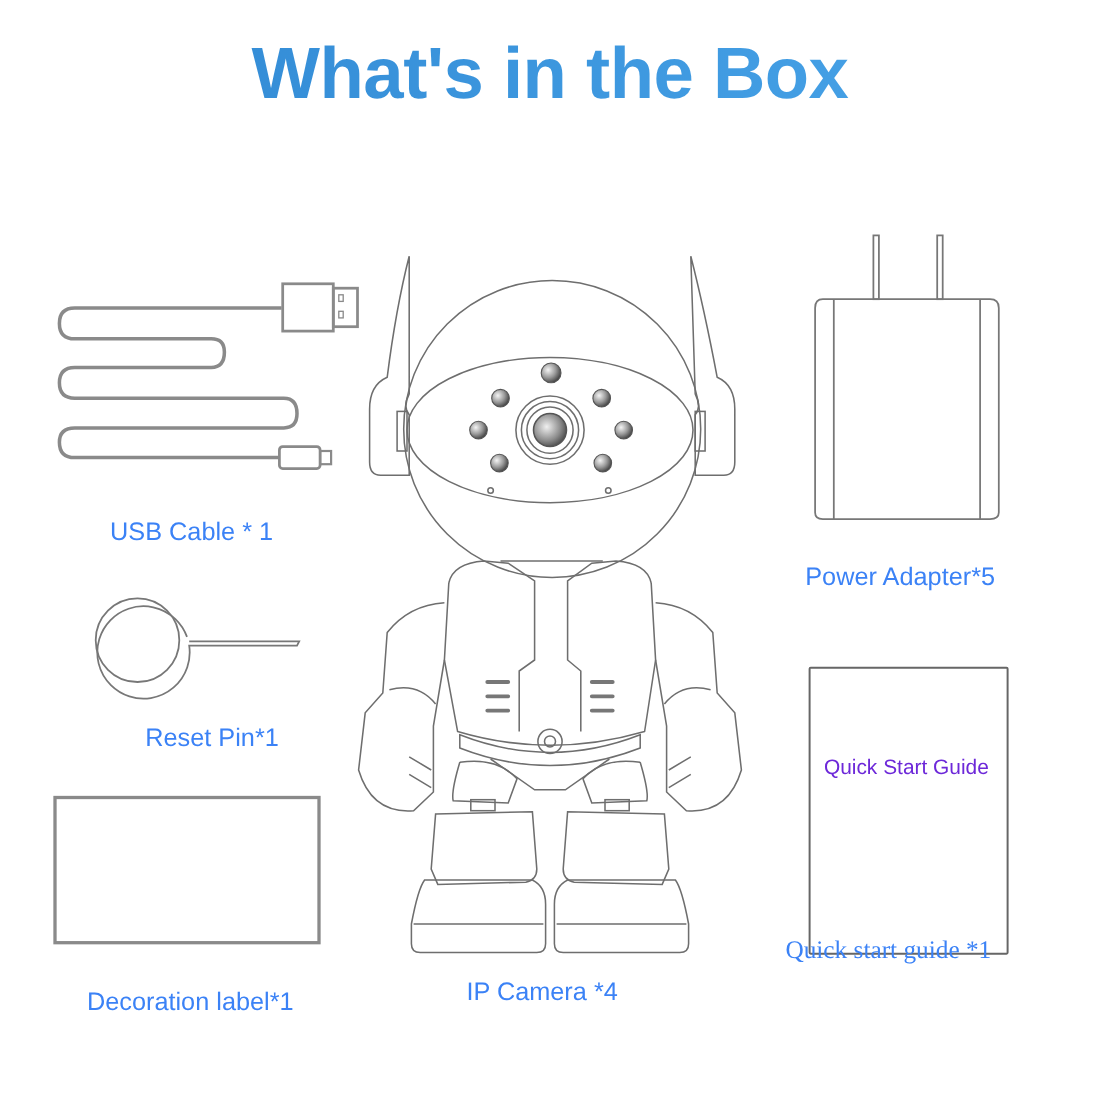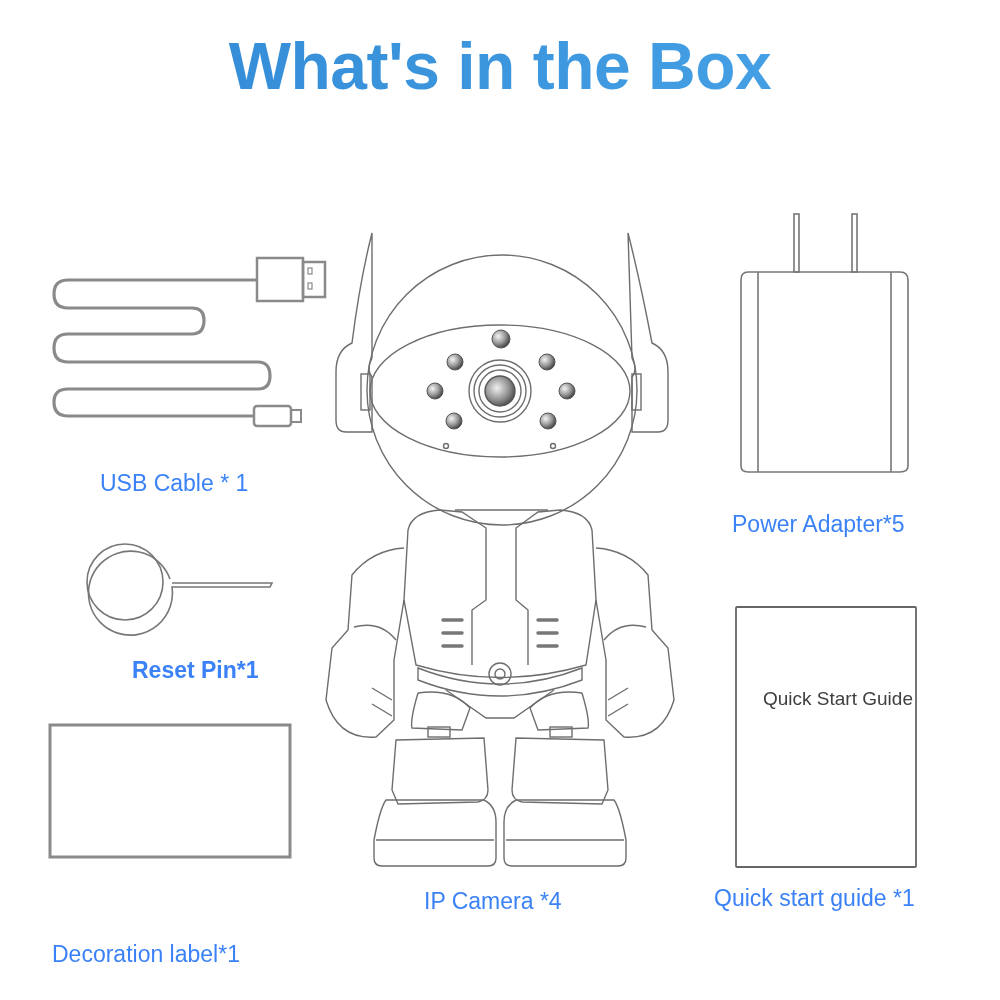--- a/index.html
+++ b/index.html
@@ -124,7 +124,7 @@
 <div class="guide-text" style="left:749px; top:688px;">Quick Start Guide</div>
 
 <div class="label" style="left:100px; top:470px;">USB Cable  * 1</div>
-<div class="label" style="left:132px; top:657px;font-weight:bold;">Reset Pin*1</div>
+<div class="label" style="left:132px; top:657px;">Reset Pin*1</div>
 <div class="label" style="left:52px; top:897px;margin-top:44px;">Decoration label*1</div>
 <div class="label" style="left:424px; top:888px;">IP Camera  *4</div>
 <div class="label" style="left:732px; top:511px;">Power Adapter*5</div>

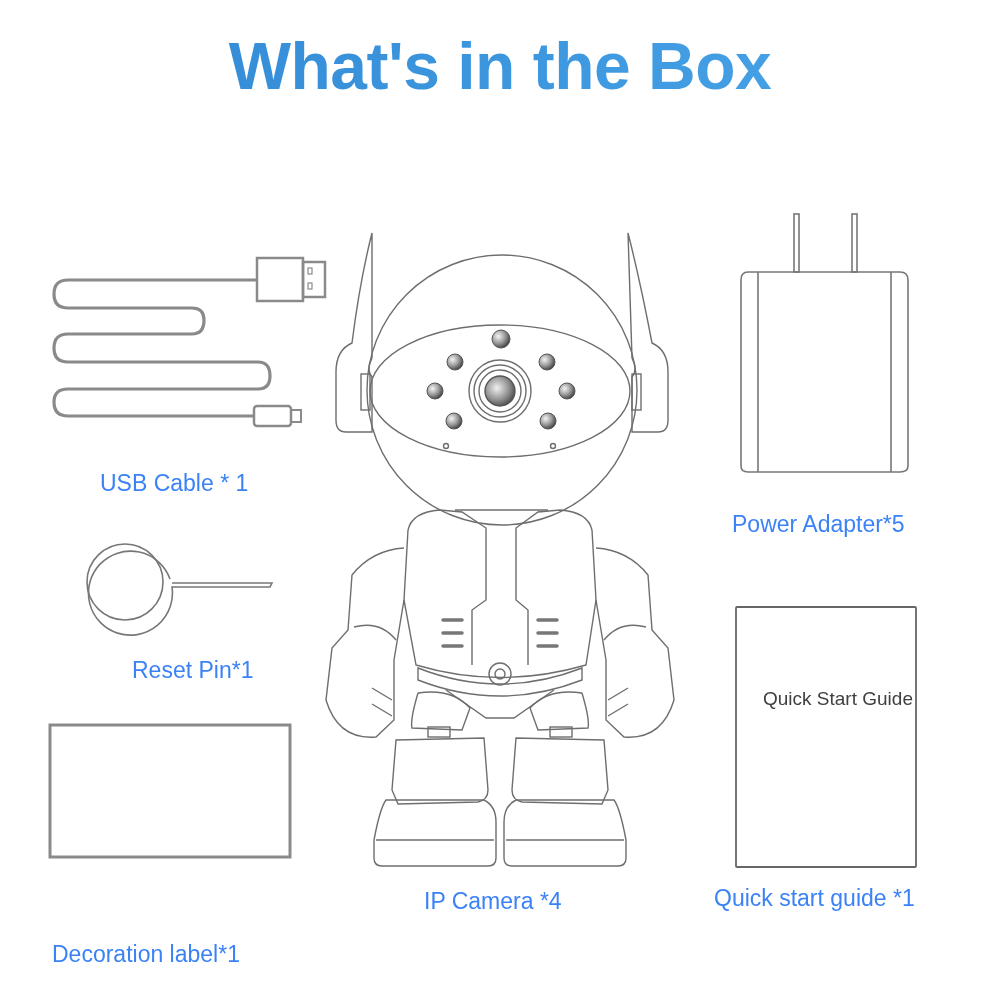--- a/index.html
+++ b/index.html
@@ -13,8 +13,8 @@
   .label { position: absolute; font-size: 23px; color: #3b82f6; white-space: nowrap;
            font-family: "Liberation Sans", sans-serif; }
   svg { position: absolute; left: 0; top: 0; }
-  .guide-text { position: absolute; font-size: 19px; color: #404040; white-space: nowrap;
-                font-family: "Liberation Sans", sans-serif; margin-left: 14px; }
+  .guide-text { position: absolute; font-size: 19px; color: #6d28d9; white-space: nowrap;
+                font-family: "Liberation Sans", sans-serif; }
 </style>
 </head>
 <body>

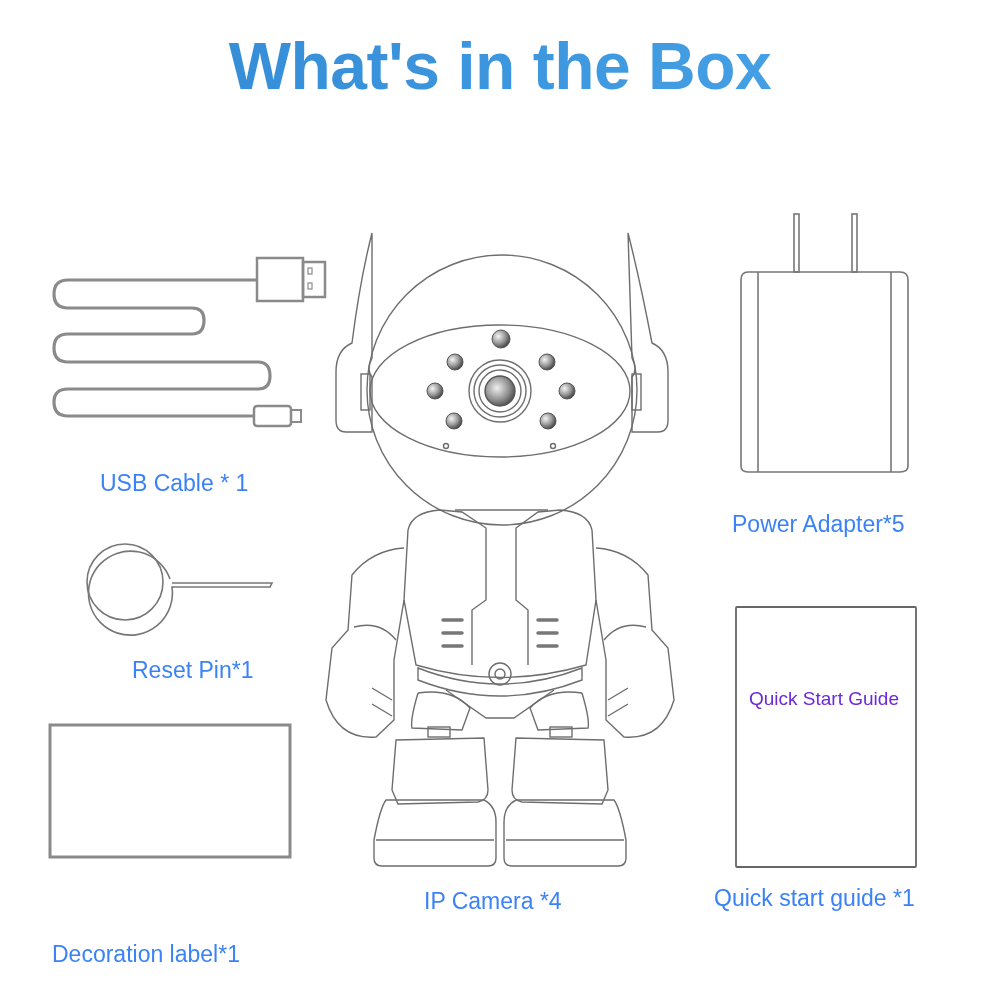--- a/index.html
+++ b/index.html
@@ -128,6 +128,6 @@
 <div class="label" style="left:52px; top:897px;margin-top:44px;">Decoration label*1</div>
 <div class="label" style="left:424px; top:888px;">IP Camera  *4</div>
 <div class="label" style="left:732px; top:511px;">Power Adapter*5</div>
-<div class="label" style="left:714px; top:885px;">Quick start guide  *1</div>
+<div class="label" style="left:714px; top:851px;font-family:Liberation Serif, serif;">Quick start guide  *1</div>
 
 </body></html>

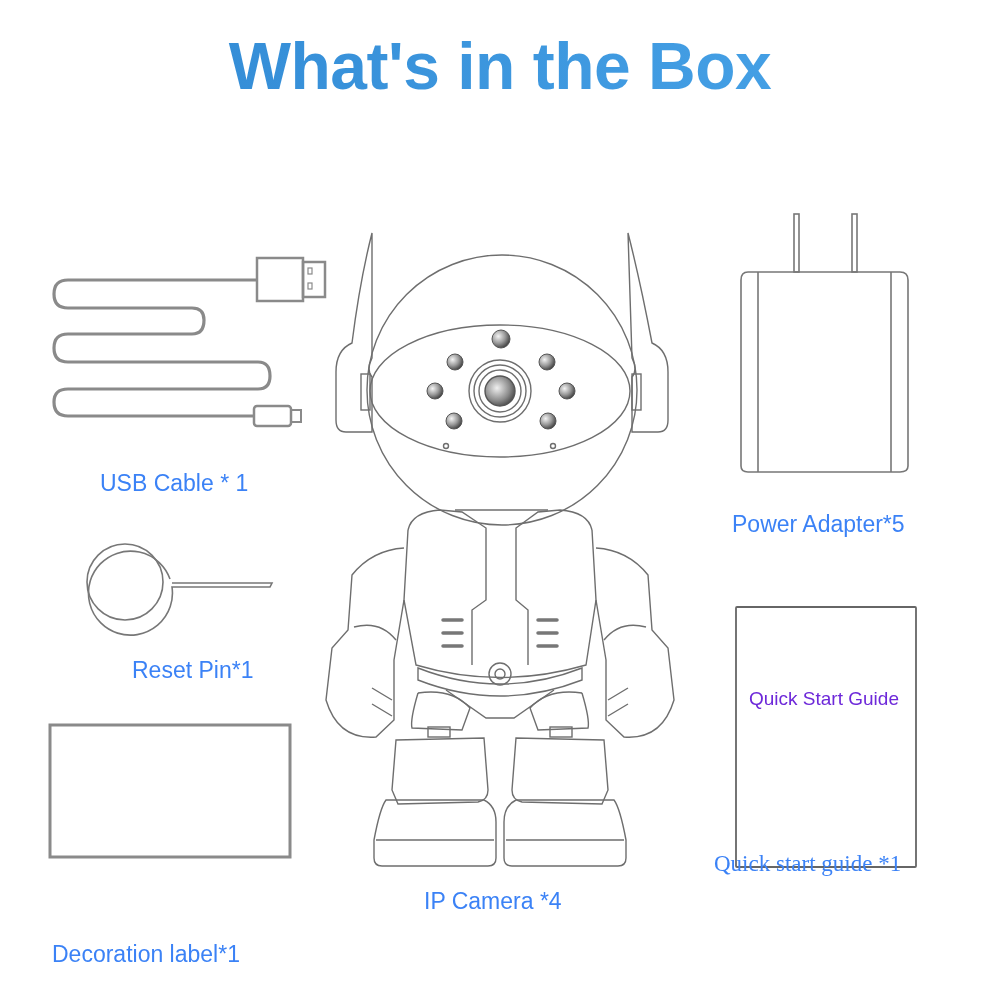--- a/index.html
+++ b/index.html
@@ -125,7 +125,7 @@
 
 <div class="label" style="left:100px; top:470px;">USB Cable  * 1</div>
 <div class="label" style="left:132px; top:657px;">Reset Pin*1</div>
-<div class="label" style="left:52px; top:897px;margin-top:44px;">Decoration label*1</div>
+<div class="label" style="left:79px; top:897px;">Decoration label*1</div>
 <div class="label" style="left:424px; top:888px;">IP Camera  *4</div>
 <div class="label" style="left:732px; top:511px;">Power Adapter*5</div>
 <div class="label" style="left:714px; top:851px;font-family:Liberation Serif, serif;">Quick start guide  *1</div>

